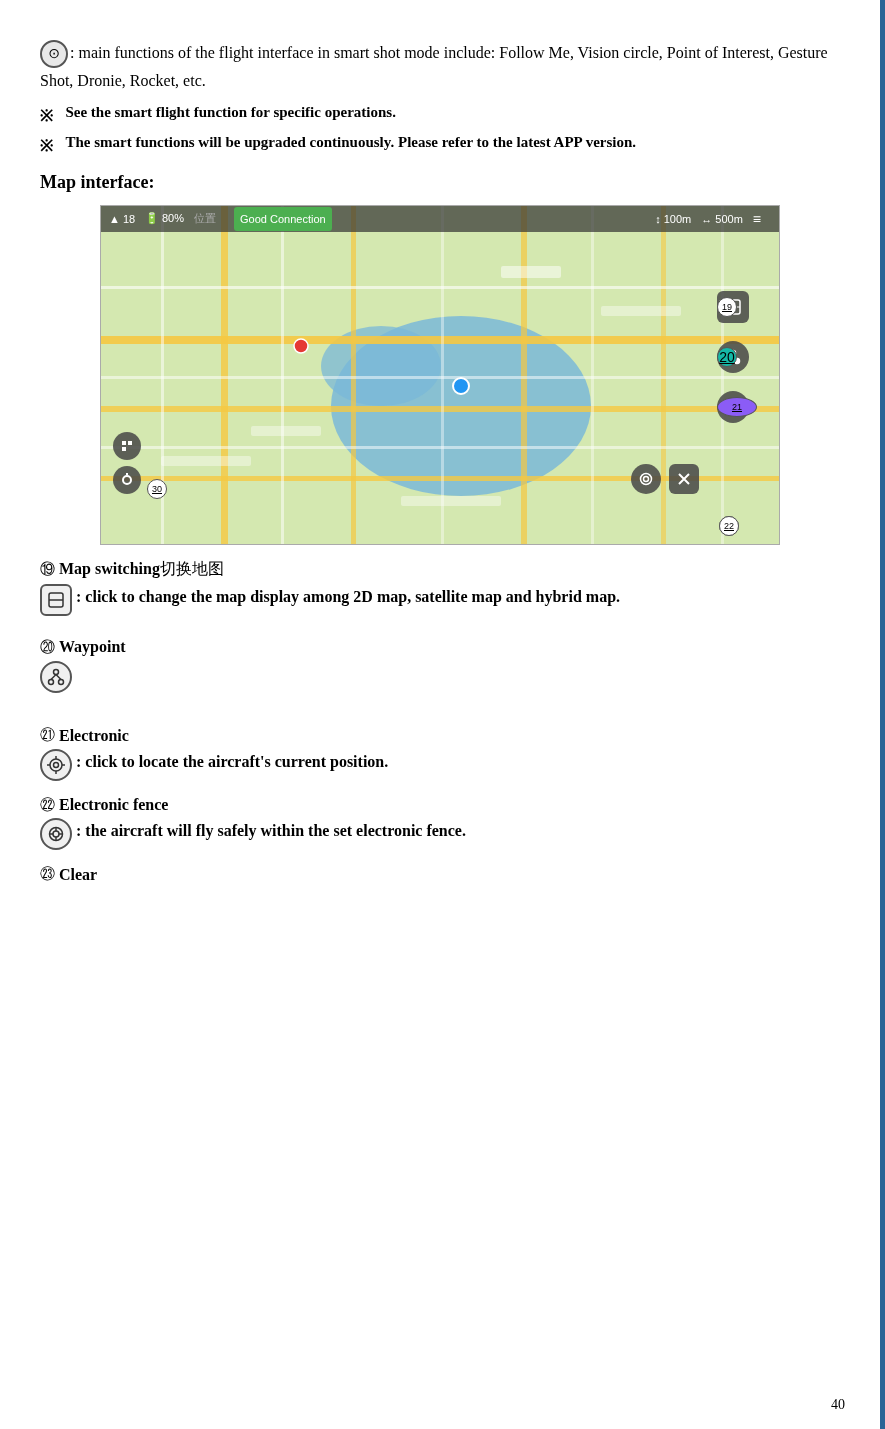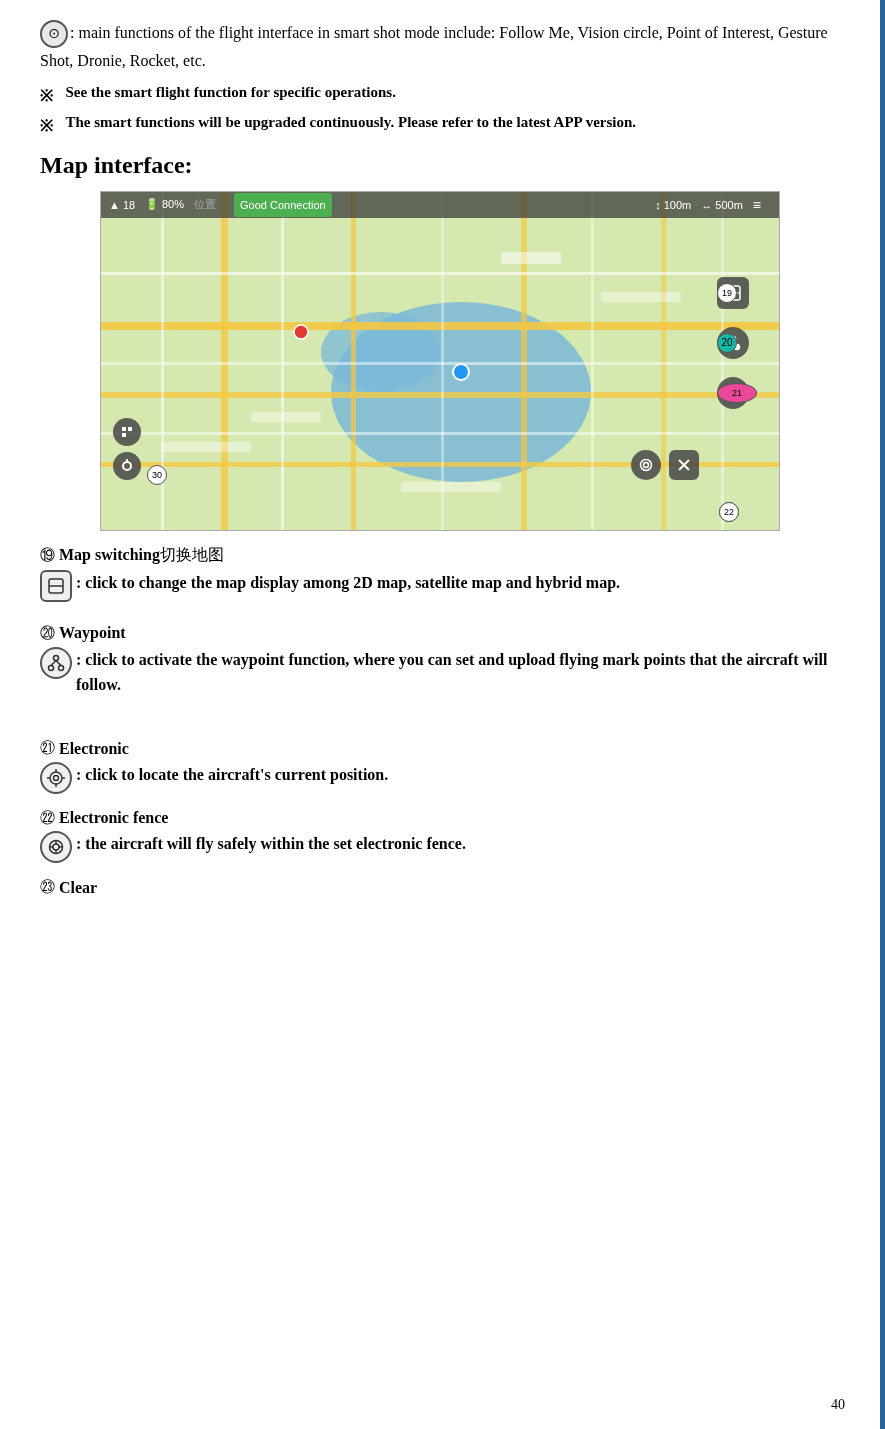--- a/index.html
+++ b/index.html
@@ -19,6 +19,7 @@
     .intro-line {
       line-height: 1.6;
       margin-bottom: 10px;
+      margin-top: 20px;
     }
     .note-line {
       display: flex;

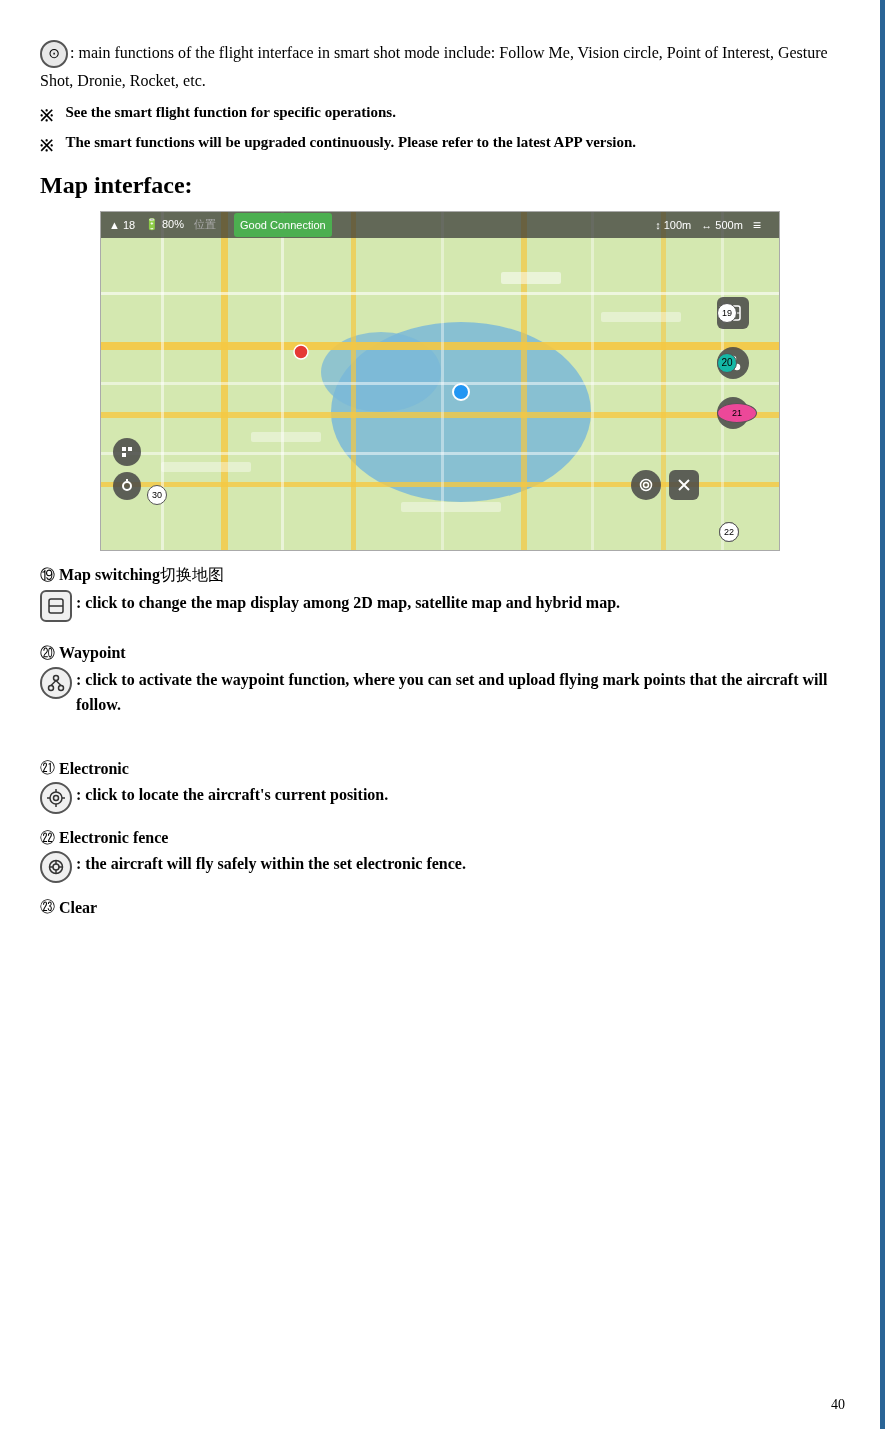--- a/index.html
+++ b/index.html
@@ -34,7 +34,7 @@
       font-size: 16px;
     }
     .map-interface-heading {
-      font-size: 24px;
+      font-size: 18px;
       font-weight: bold;
       margin: 16px 0 12px 0;
     }

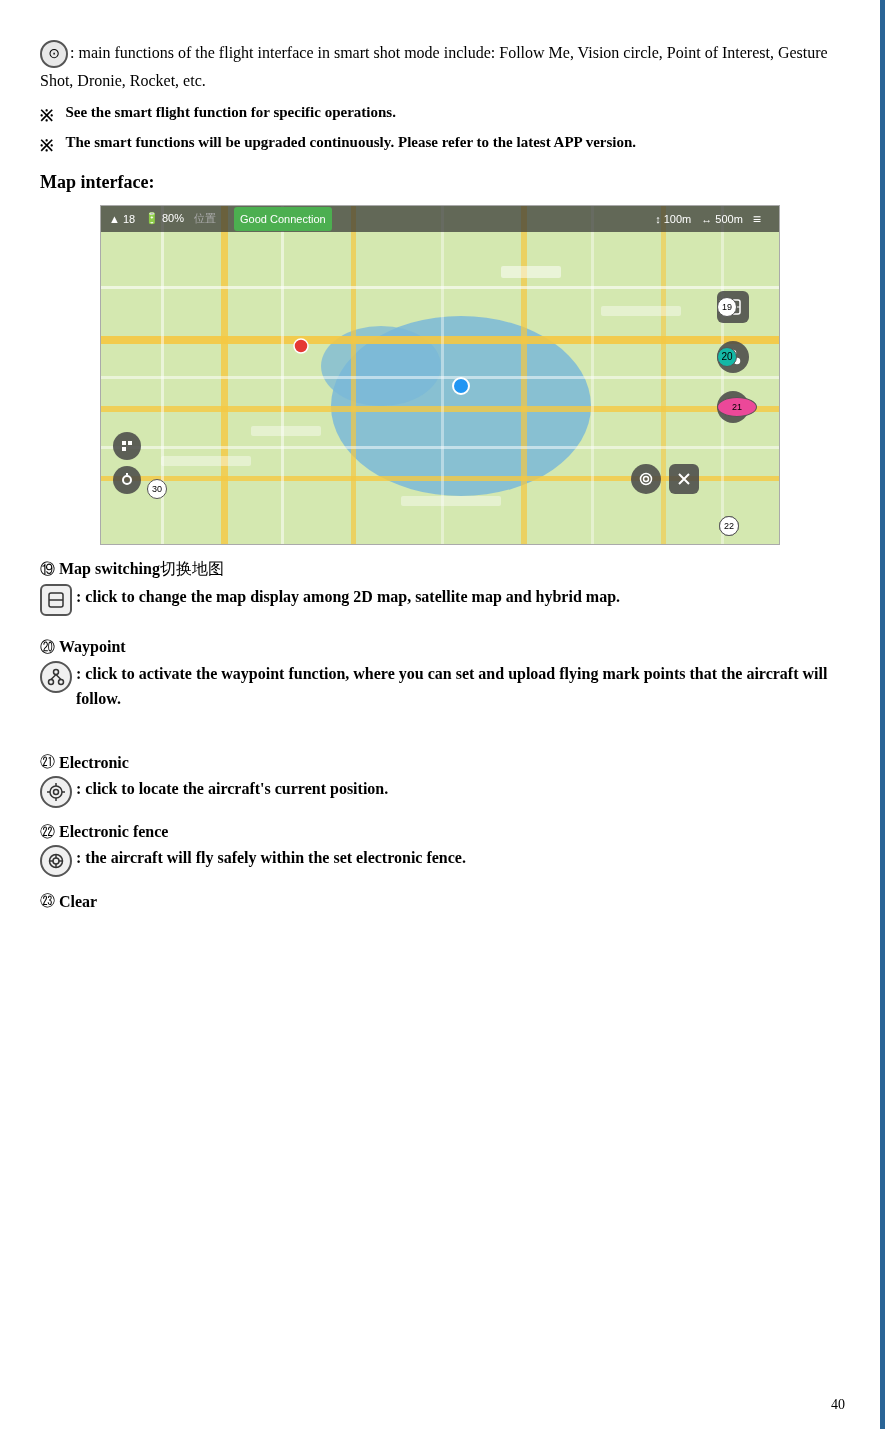--- a/index.html
+++ b/index.html
@@ -104,6 +104,7 @@
       font-family: Arial, sans-serif;
       z-index: 11;
       color: #000;
+      text-decoration: underline;
     }
     .map-btn-sm {
       width: 30px;

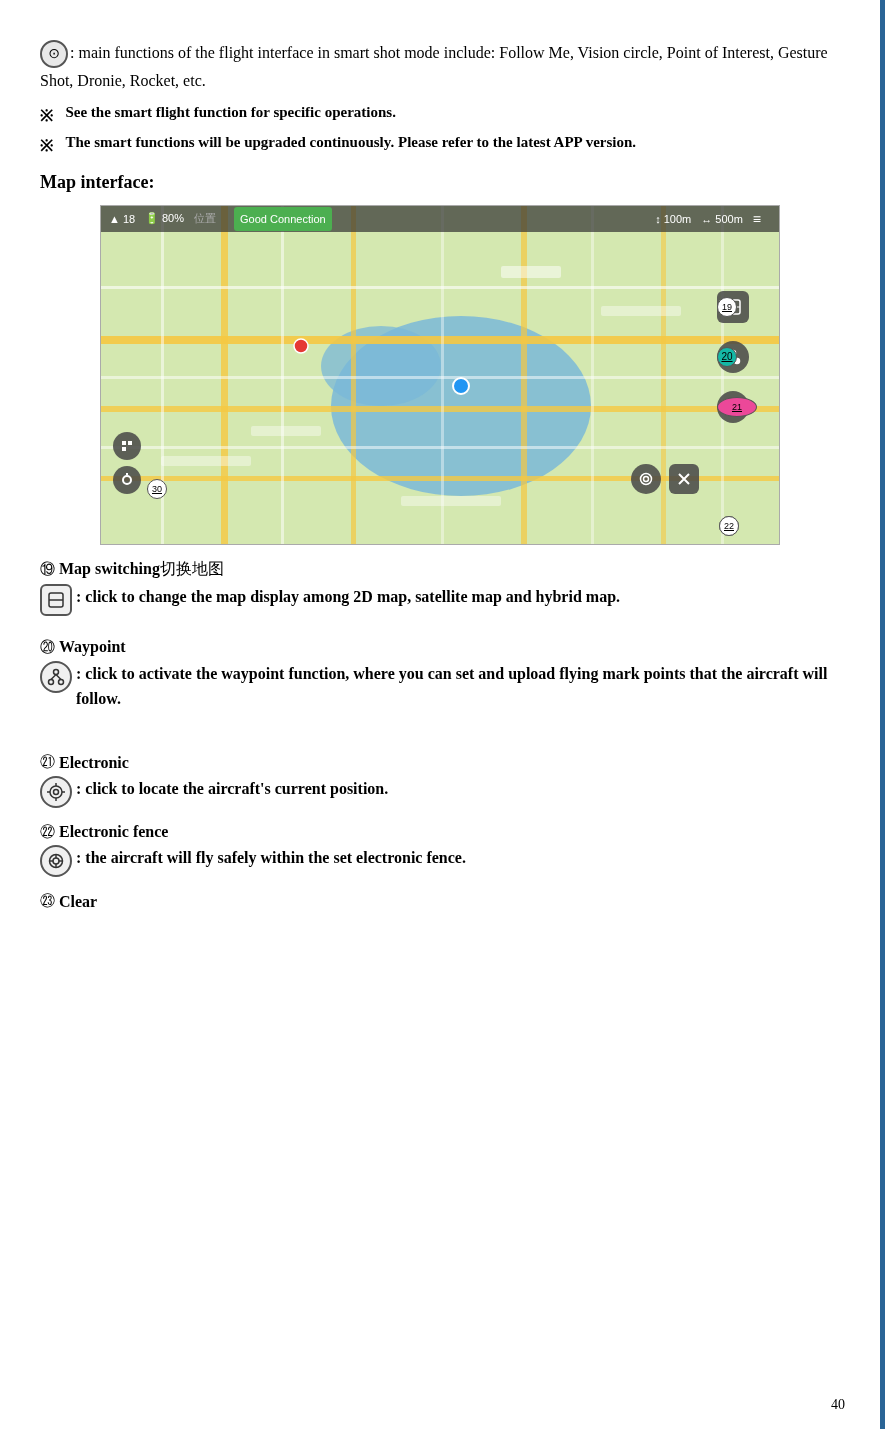--- a/index.html
+++ b/index.html
@@ -269,7 +269,7 @@
           </svg>
       </div>
       <div style="width:12px;height:1.5px;background:#333;"></div>
-      <div class="map-num" style="width:20px;height:20px;border-radius:50%;background:#14b8a6;border:1.5px solid #555;display:flex;align-items:center;justify-content:center;font-size:10px;font-family:Arial;">20</div>
+      <div class="map-num" style="width:20px;height:20px;border-radius:50%;background:#14b8a6;border:1.5px solid #555;display:flex;align-items:center;justify-content:center;font-size:14px;font-family:Arial;">20</div>
     </div>
 
     <div style="position:absolute;right:50px;top:200px;z-index:10;display:flex;align-items:center;">

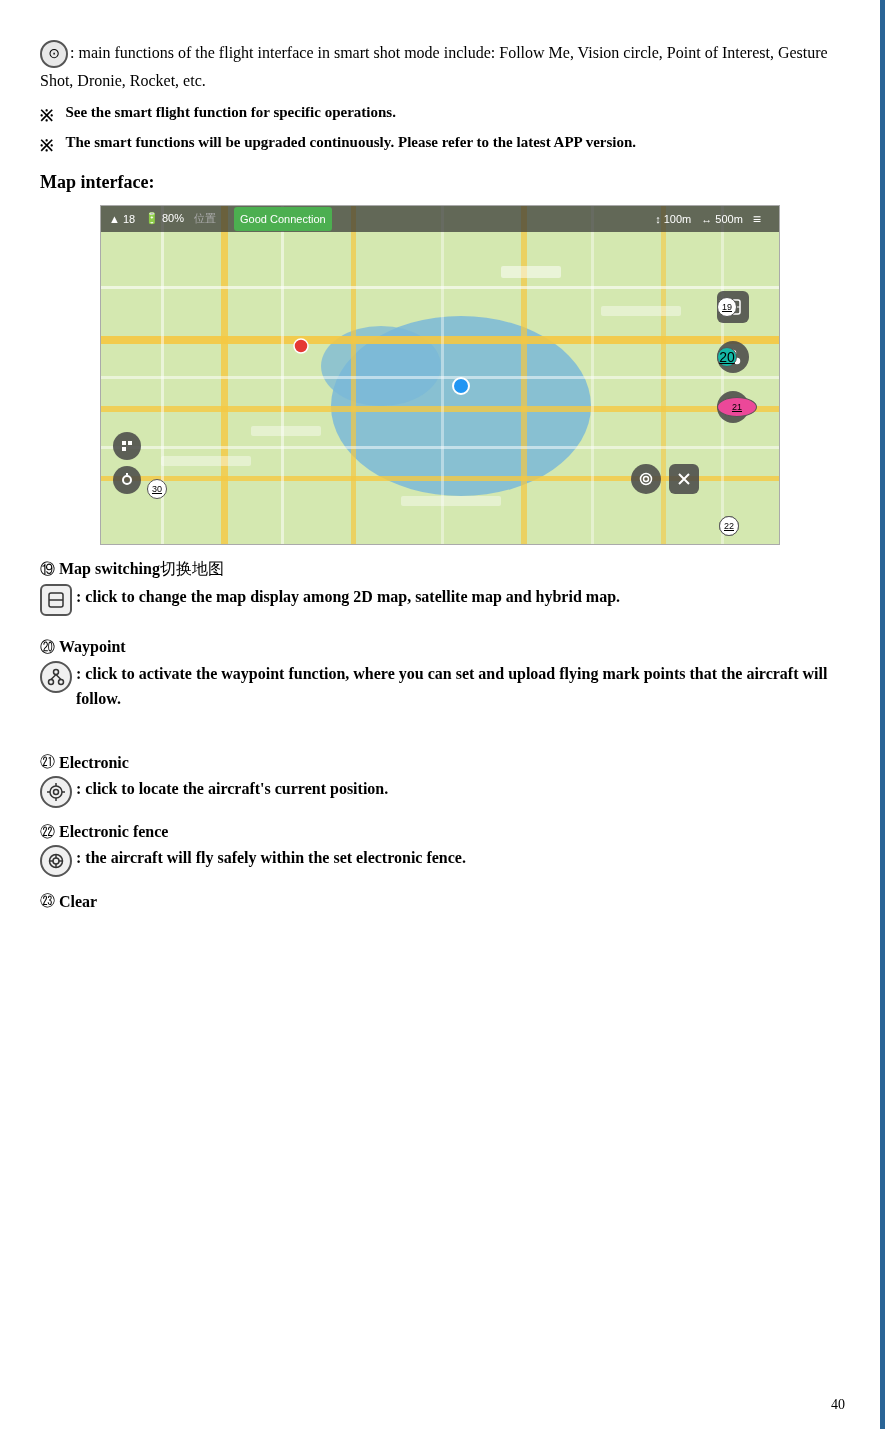--- a/index.html
+++ b/index.html
@@ -284,7 +284,7 @@
           </svg>
       </div>
       <div style="width:12px;height:1.5px;background:#333;"></div>
-      <div class="map-num" style="width:40px;height:20px;border-radius:50%;background:#ec4899;border:1.5px solid #555;display:flex;align-items:center;justify-content:center;font-size:9px;font-family:Arial;">21</div>
+      <div class="map-num" style="width:40px;height:20px;border-radius:50%;background:#8b5cf6;border:1.5px solid #555;display:flex;align-items:center;justify-content:center;font-size:9px;font-family:Arial;">21</div>
     </div>
 
     <div style="position:absolute;right:60px;bottom:18px;z-index:12;display:flex;align-items:center;gap:8px;">

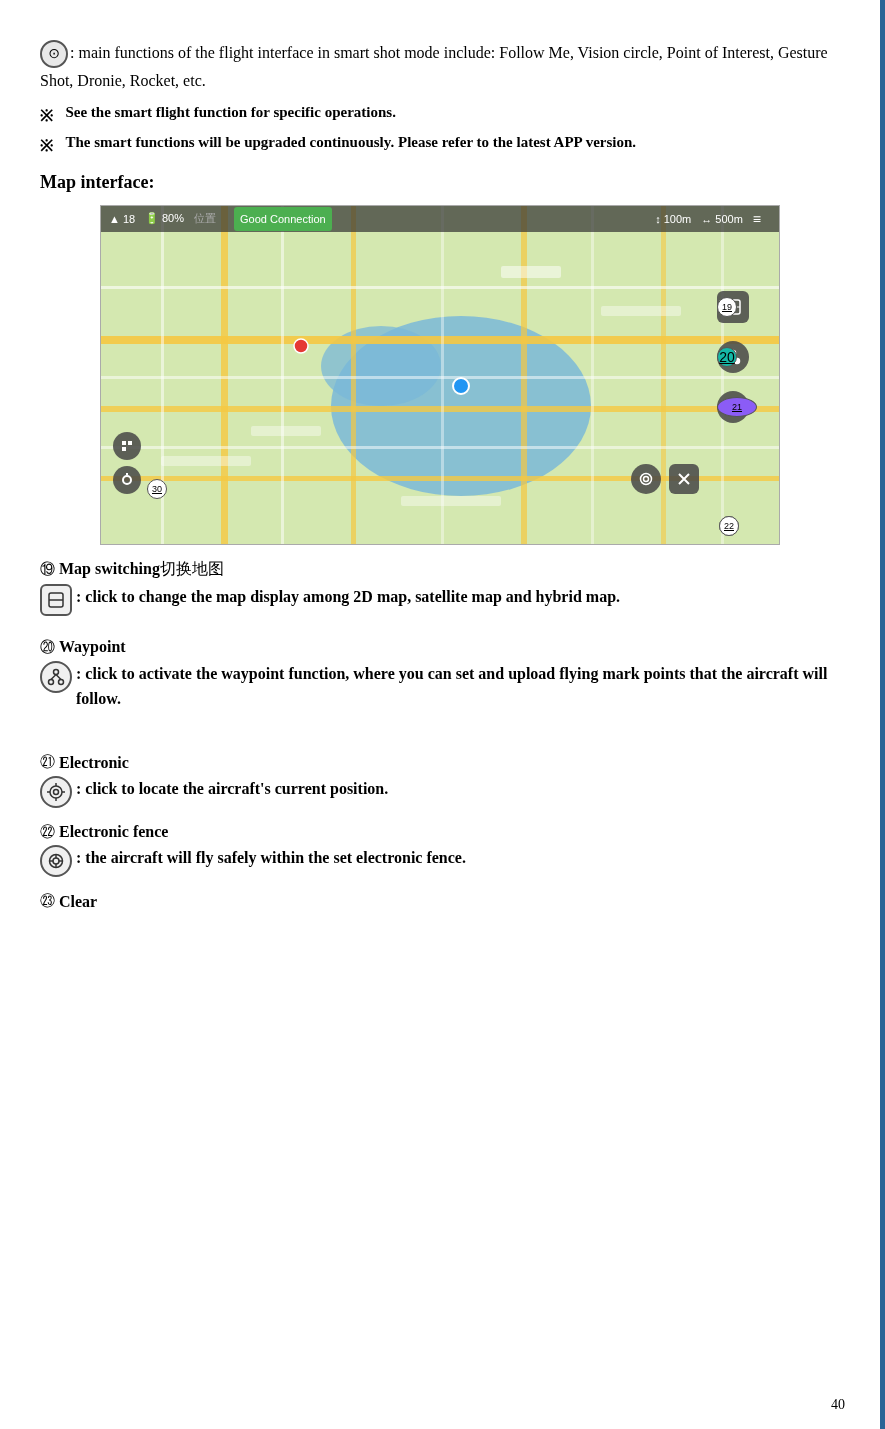--- a/index.html
+++ b/index.html
@@ -339,7 +339,6 @@
             <line x1="9" y1="6.5" x2="14" y2="11.5"></line>
           </svg>
       </span>
-      <span class="desc-text">: click to activate the waypoint function, where you can set and upload flying mark points that the aircraft will follow.</span>
     </div>
   </div>
 

